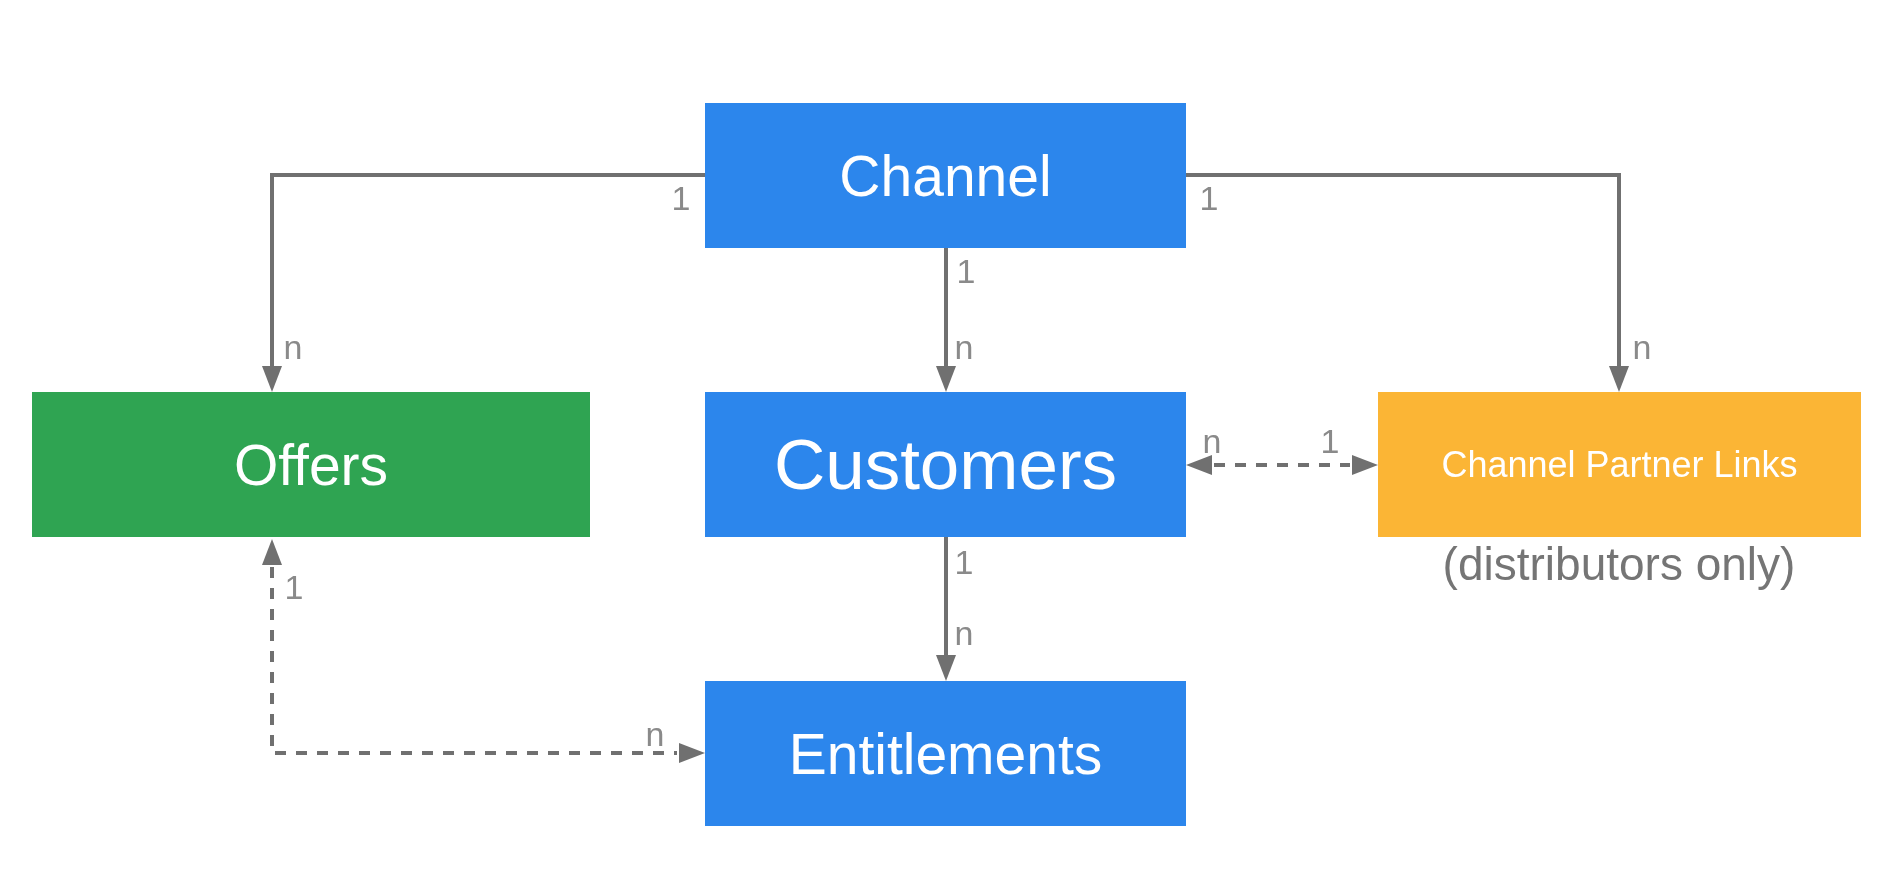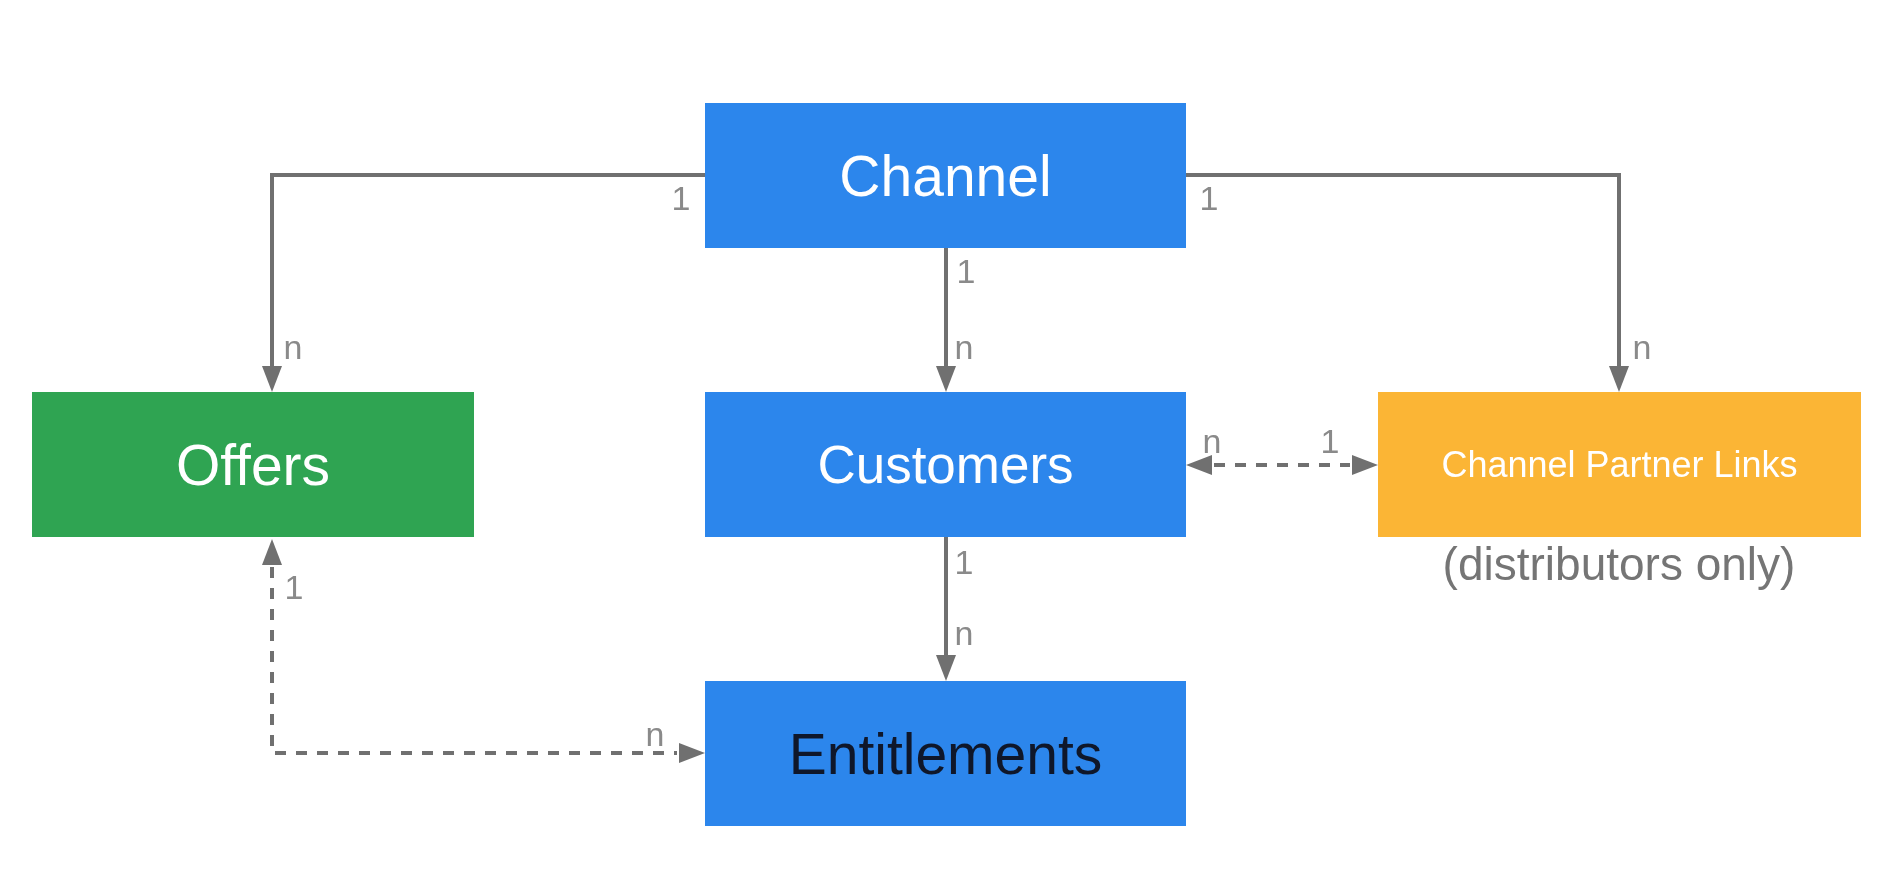--- a/index.html
+++ b/index.html
@@ -78,7 +78,7 @@
   <div class="node" style="left: 705px; top: 103px; width: 481px; height: 145px; background: rgb(44, 134, 236); font-size: 57px; color: rgb(255, 255, 255);">
     <span>Channel</span>
   </div>
-  <div class="node" style="left: 32px; top: 392px; width: 442px; height: 145px; background: rgb(47, 164, 82); font-size: 57px; color: rgb(255, 255, 255); justify-content: center;">
+  <div class="node" style="left: 32px; top: 392px; width: 558px; height: 145px; background: rgb(47, 164, 82); font-size: 57px; color: rgb(255, 255, 255); justify-content: center;">
     <span>Offers</span>
   </div>
   <div class="node" style="left: 705px; top: 392px; width: 481px; height: 145px; background: rgb(44, 134, 236); font-size: 53px; color: rgb(255, 255, 255);">

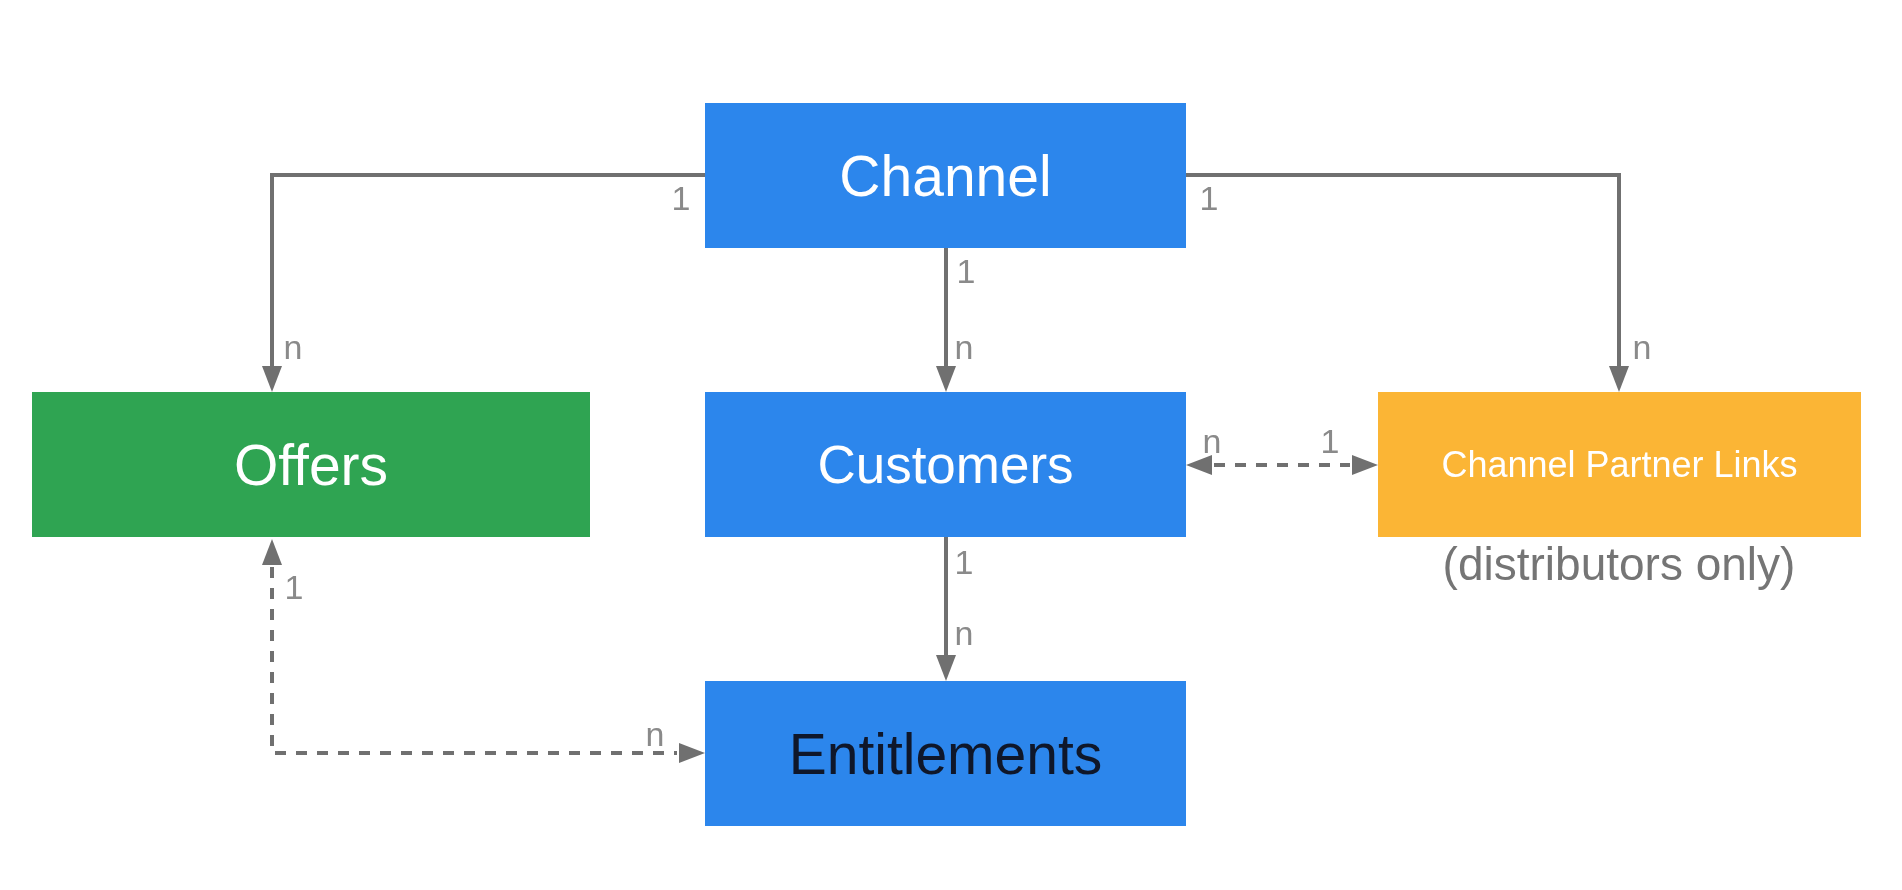--- a/index.html
+++ b/index.html
@@ -81,7 +81,7 @@
   <div class="node" style="left: 32px; top: 392px; width: 558px; height: 145px; background: rgb(47, 164, 82); font-size: 57px; color: rgb(255, 255, 255); justify-content: center;">
     <span>Offers</span>
   </div>
-  <div class="node" style="left: 705px; top: 392px; width: 481px; height: 145px; background: rgb(44, 134, 236); font-size: 53px; color: rgb(255, 255, 255);">
+  <div class="node" style="left: 705px; top: 392px; width: 481px; height: 145px; background: rgb(44, 134, 236); font-size: 71px; color: rgb(255, 255, 255);">
     <span>Customers</span>
   </div>
   <div class="node" style="left: 1378px; top: 392px; width: 483px; height: 145px; background: rgb(251, 181, 53); font-size: 36px; color: rgb(255, 255, 255); align-items: center;">

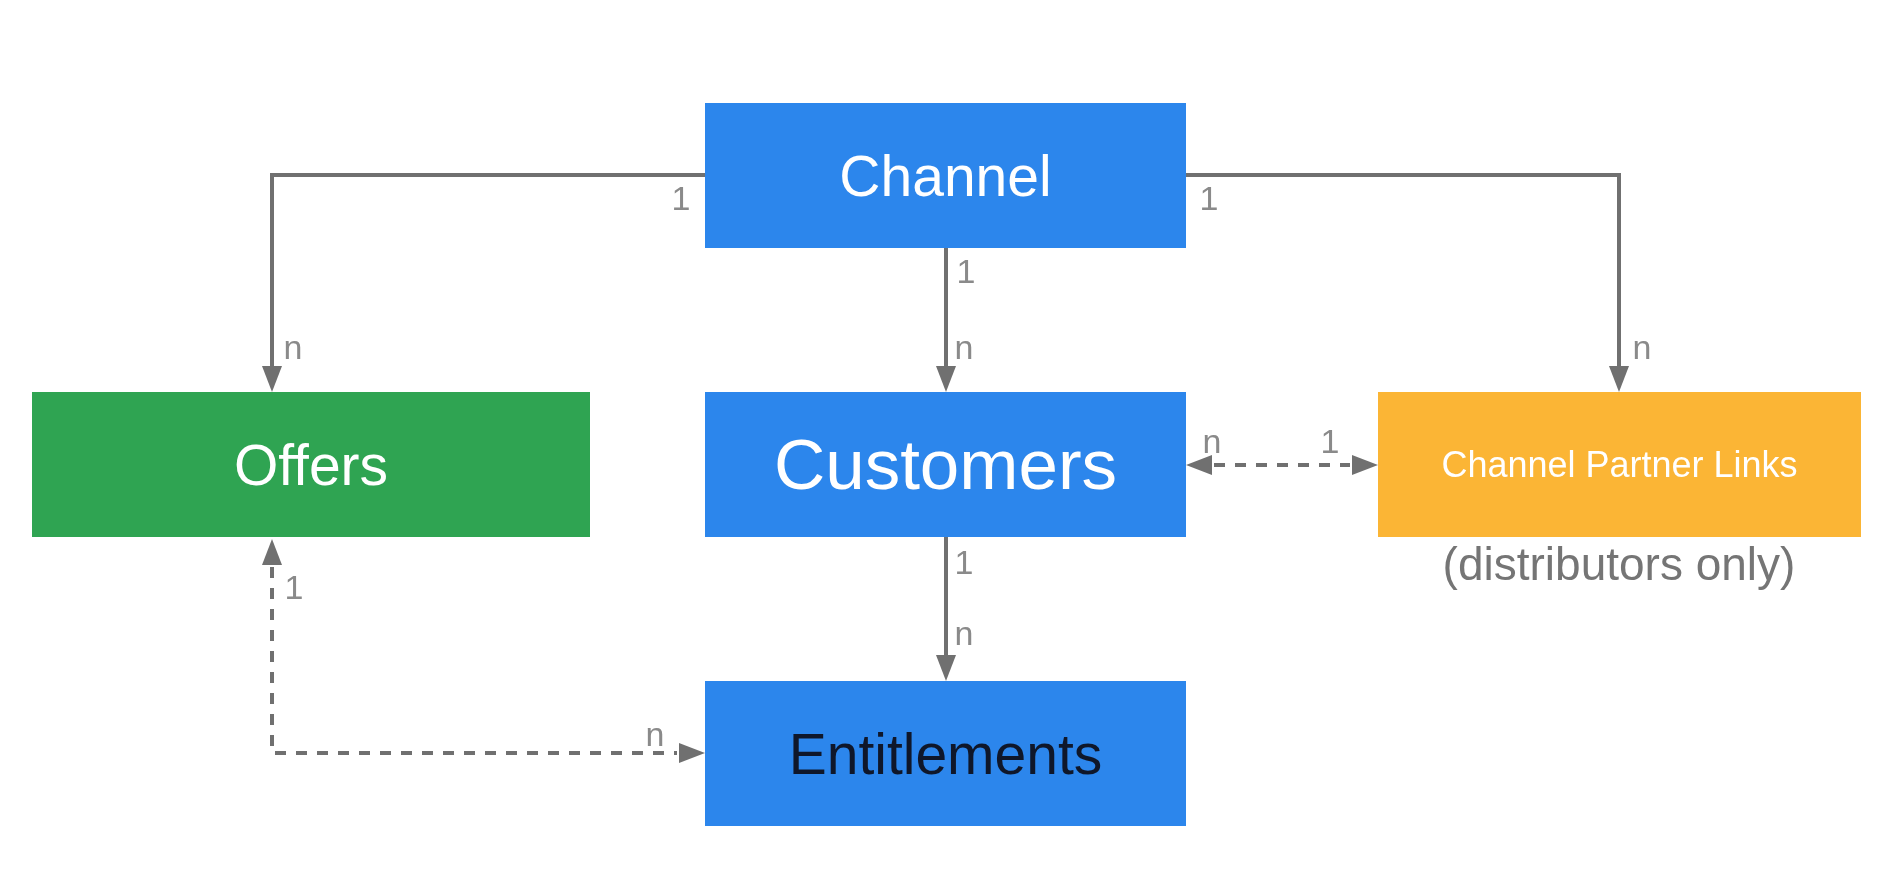--- a/index.html
+++ b/index.html
@@ -87,7 +87,7 @@
   <div class="node" style="left: 1378px; top: 392px; width: 483px; height: 145px; background: rgb(251, 181, 53); font-size: 36px; color: rgb(255, 255, 255); align-items: center;">
     <span>Channel Partner Links</span>
   </div>
-  <div class="node" style="left: 705px; top: 681px; width: 481px; height: 145px; background: rgb(44, 134, 236); font-size: 57px; color: #0f172a;">
+  <div class="node" style="left: 705px; top: 681px; width: 481px; height: 145px; background: rgb(44, 134, 236); font-size: 57px; color: #ffffff;">
     <span>Entitlements</span>
   </div>
 

